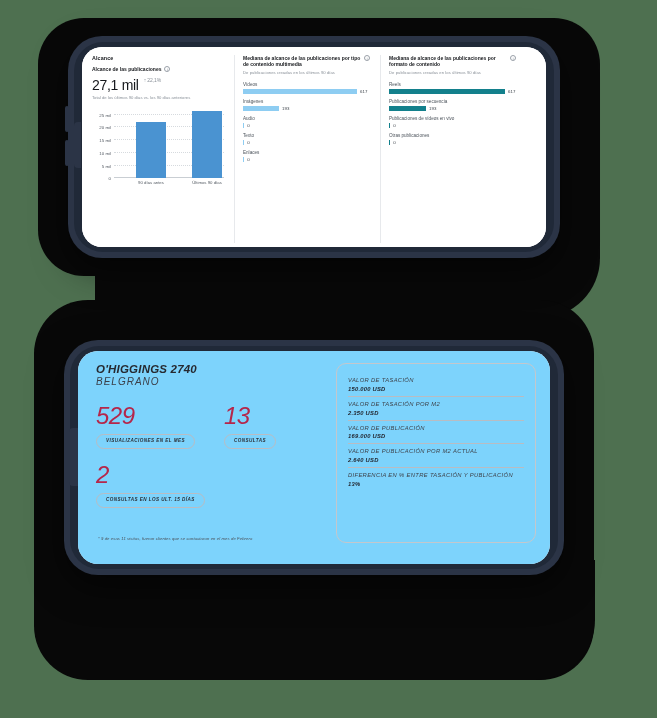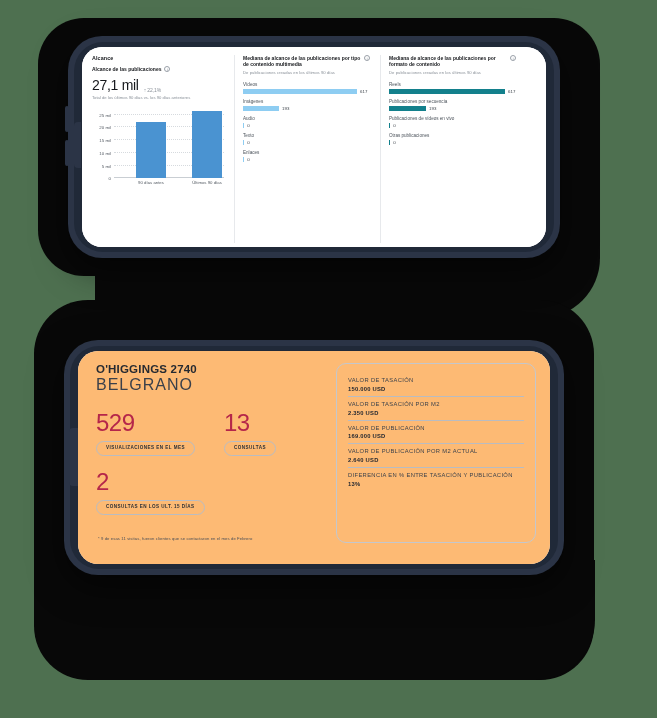--- a/index.html
+++ b/index.html
@@ -174,7 +174,7 @@
 
   .bignum-row {
     display: flex;
-    align-items: flex-end;
+    align-items: flex-start;
     gap: 5px;
     margin-top: 5px;
   }

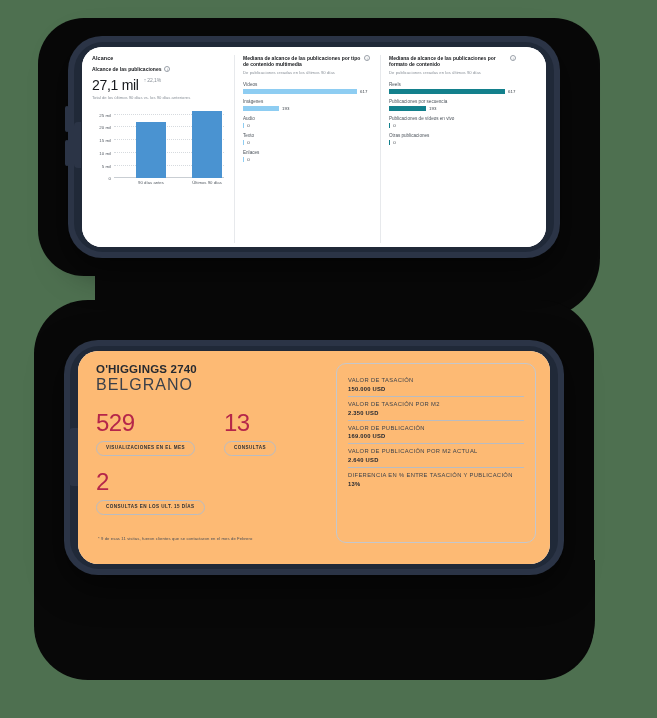--- a/index.html
+++ b/index.html
@@ -270,11 +270,12 @@
   .prop {
     position: absolute;
     inset: 0;
-    background: #fdba74;
+    background: #7dd3fc;
     padding: 12px 14px 21px 18px;
     display: flex;
     gap: 10px;
     color: #2b2f36;
+    font-style: italic;
   }
   .prop-left { width: 230px; position: relative; }
   .prop-right { flex: 1; }

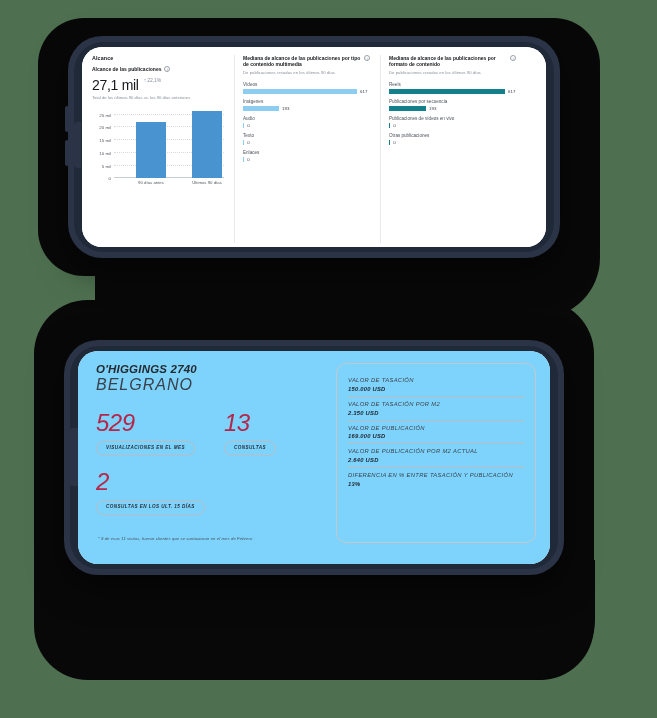--- a/index.html
+++ b/index.html
@@ -287,7 +287,7 @@
     color: #262a31;
   }
   .prop-sub {
-    font-size: 16px;
+    font-size: 10px;
     font-weight: normal;
     letter-spacing: 1px;
     color: #3b404a;

